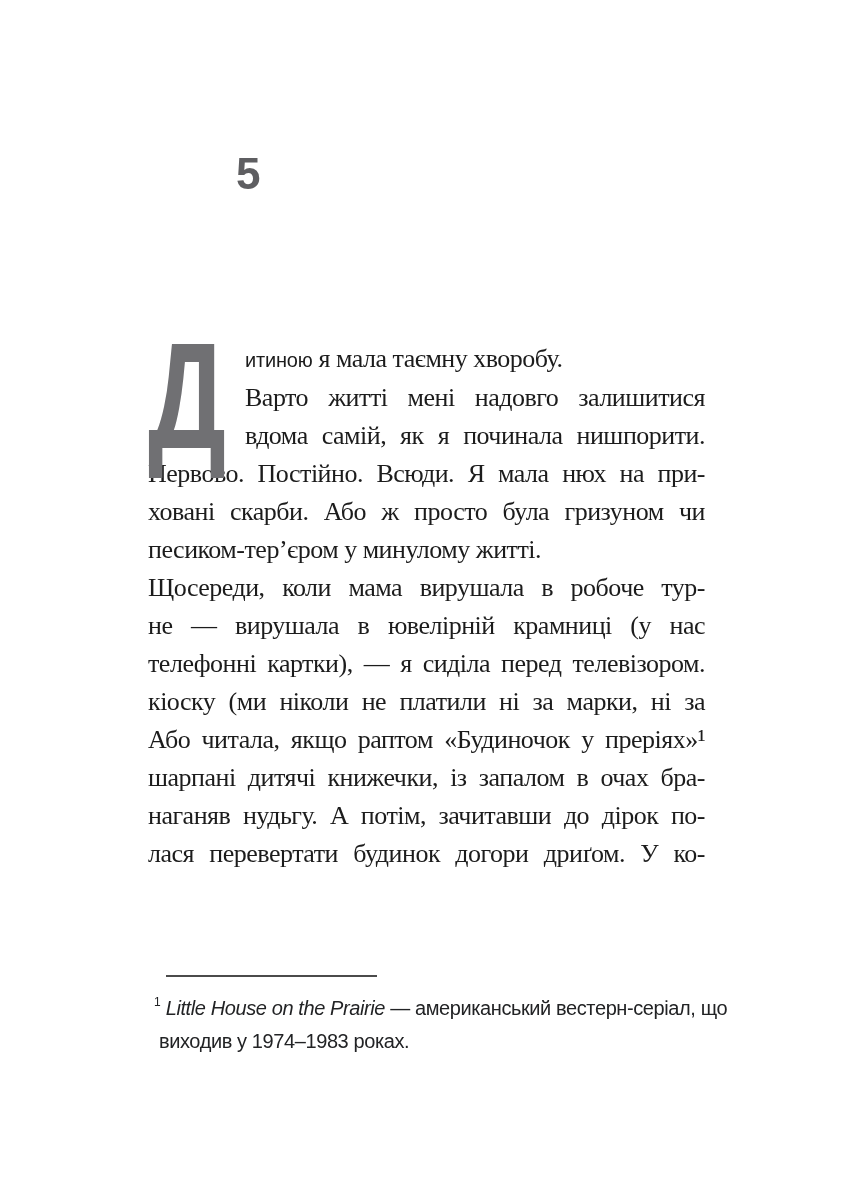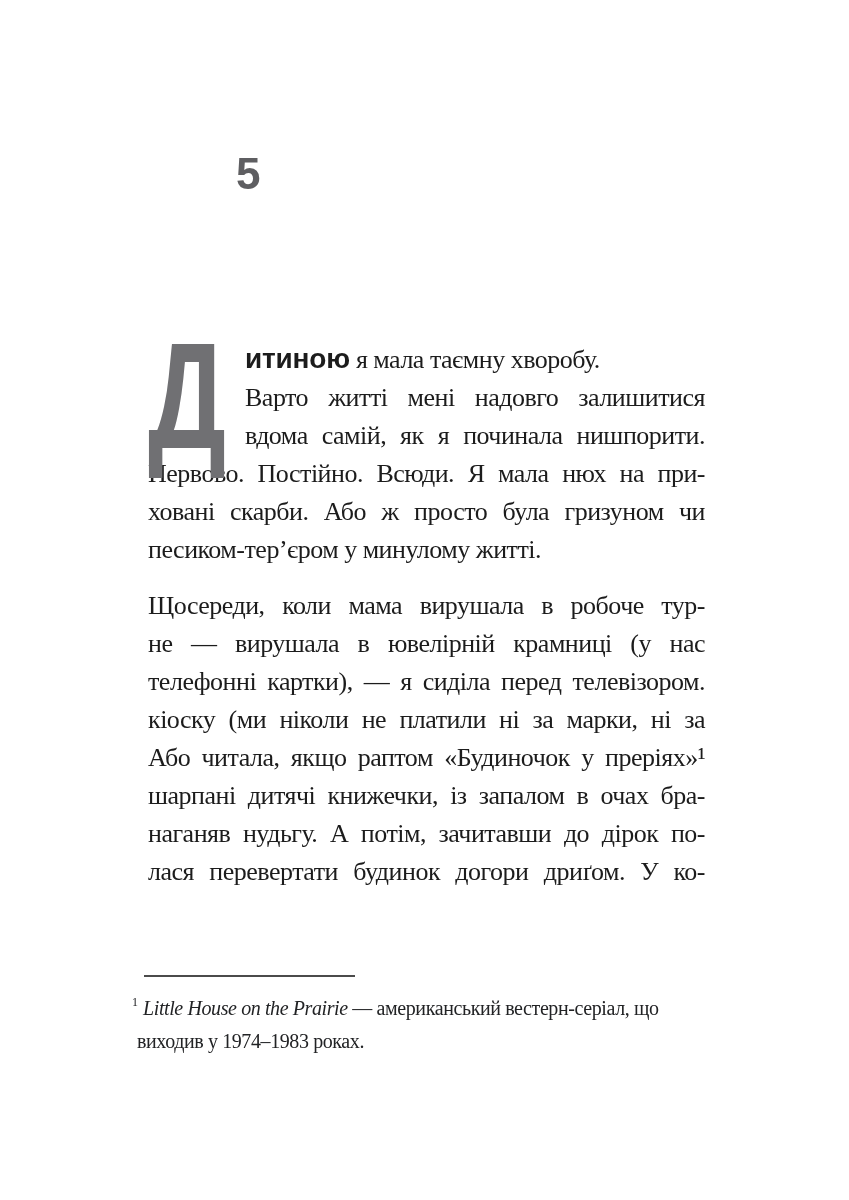--- a/index.html
+++ b/index.html
@@ -43,8 +43,8 @@
   }
   .lead-bold {
     font-family: "Liberation Sans", sans-serif;
-    font-weight: bold;
-    font-size: 28px;
+    font-weight: normal;
+    font-size: 20px;
     letter-spacing: -0.2px;
   }
 

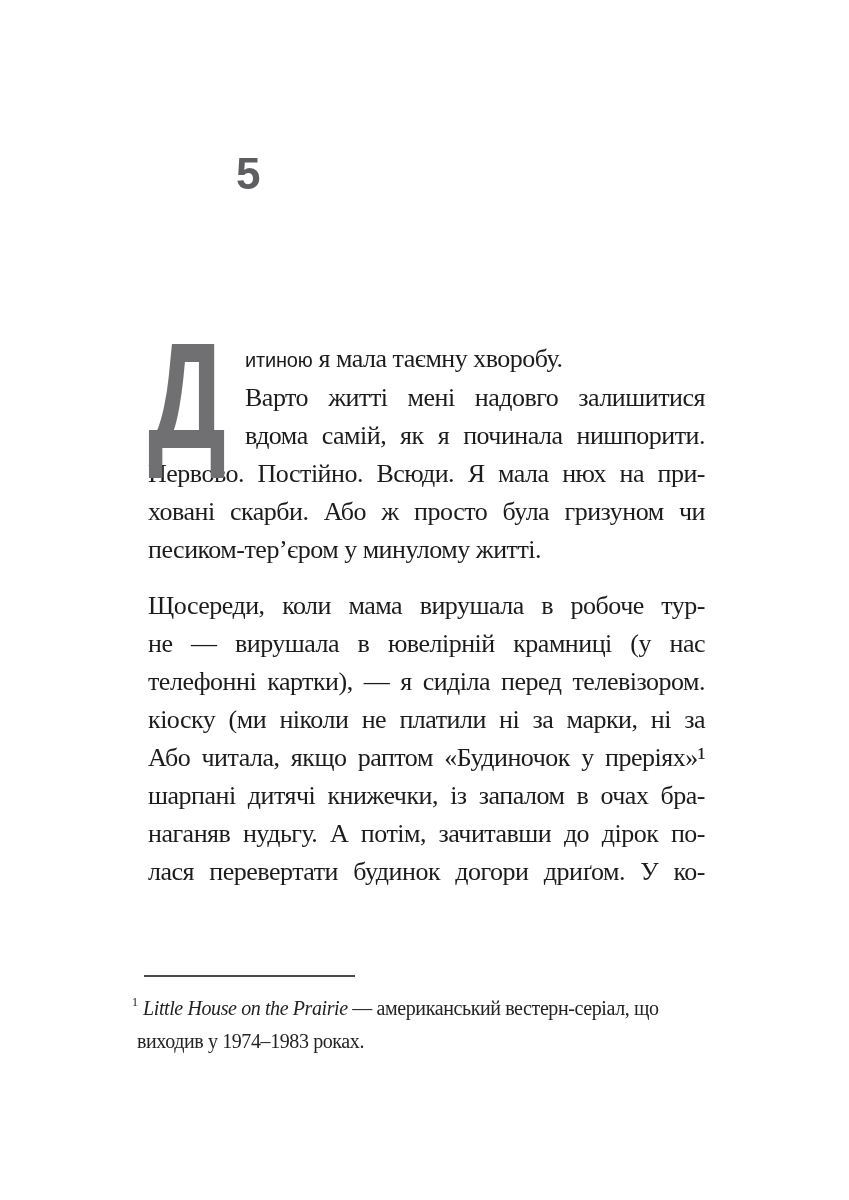--- a/index.html
+++ b/index.html
@@ -27,7 +27,7 @@
     color: #1c1c1c;
   }
   .para { margin: 0; }
-  .para + .para { margin-top: 18px; }
+  .para + .para { }
   .line { text-align: justify; text-align-last: justify; }
   .line.no-just { text-align-last: left; }
 

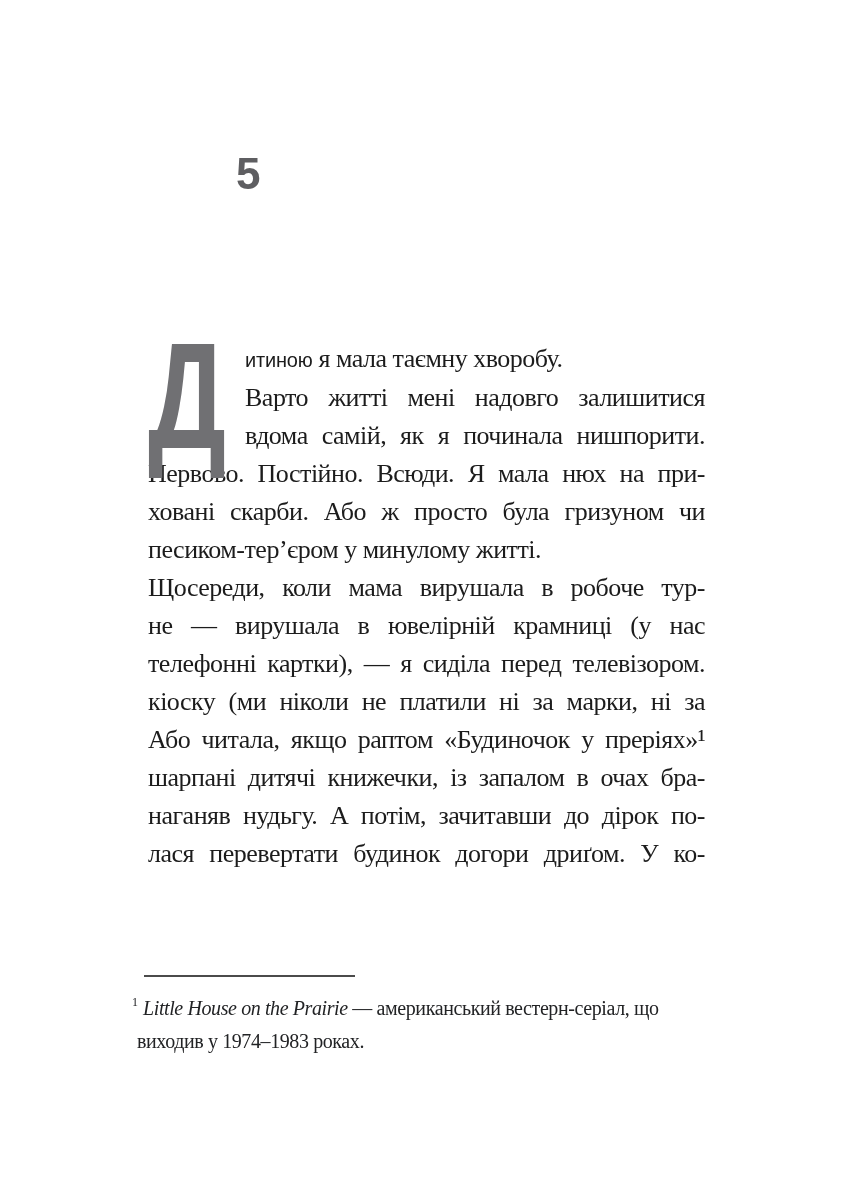--- a/index.html
+++ b/index.html
@@ -50,8 +50,8 @@
 
   
   .footnote {
-    position: absolute; left: 132px; top: 975px; width: 580px;
-    font-family: Liberation Serif, serif;
+    position: absolute; left: 154px; top: 975px; width: 580px;
+    font-family: Liberation Sans, sans-serif;
     font-size: 20px; line-height: 33px; letter-spacing: -0.4px;
     color: #222325;
   }

